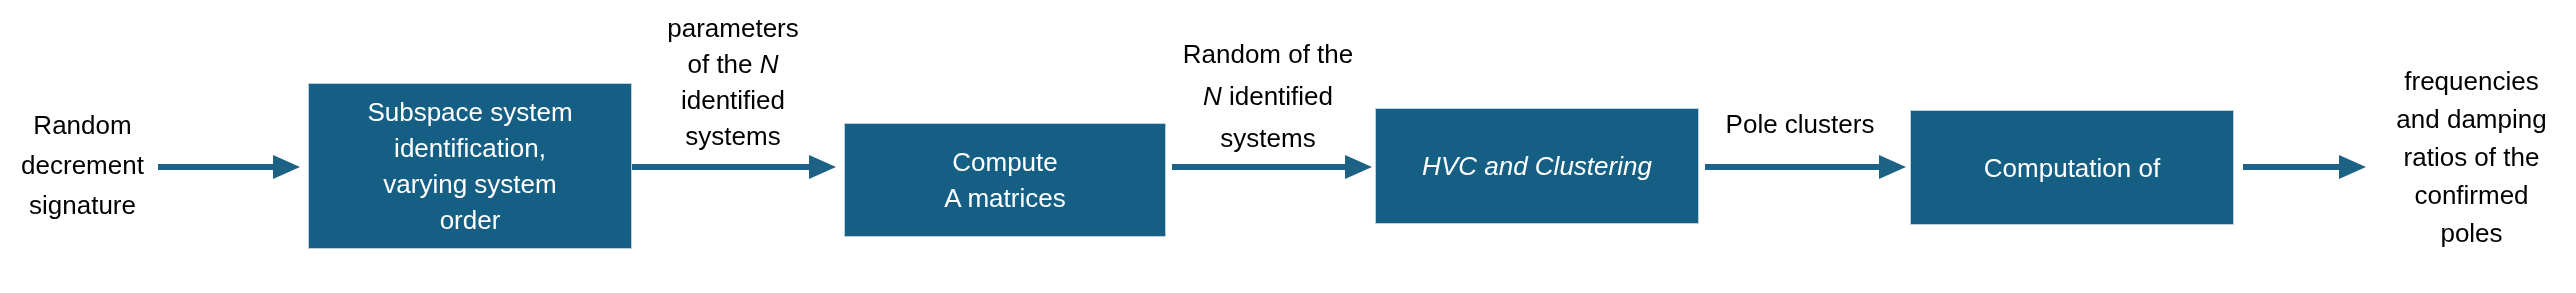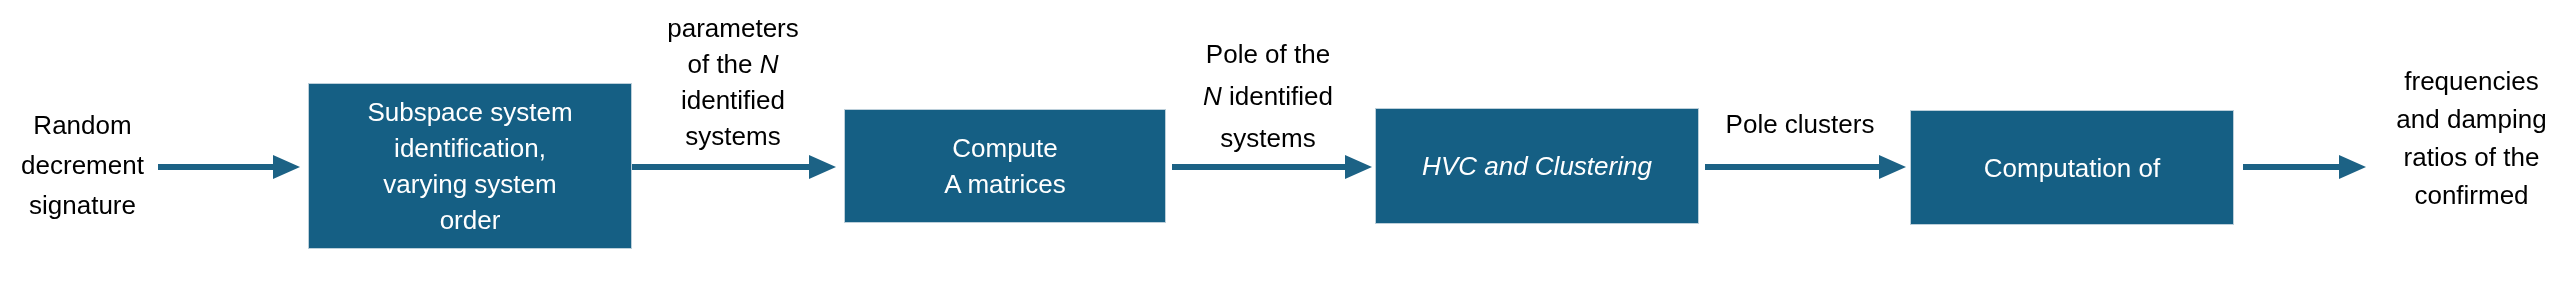--- a/index.html
+++ b/index.html
@@ -124,7 +124,7 @@
   </div>
 
   <div class="label" id="poles-label">
-    <span class="line">Pole of the</span>
+    <span class="line">Random of the</span>
     <span class="line"><em>N</em><span> identified</span></span>
     <span class="line">systems</span>
   </div>

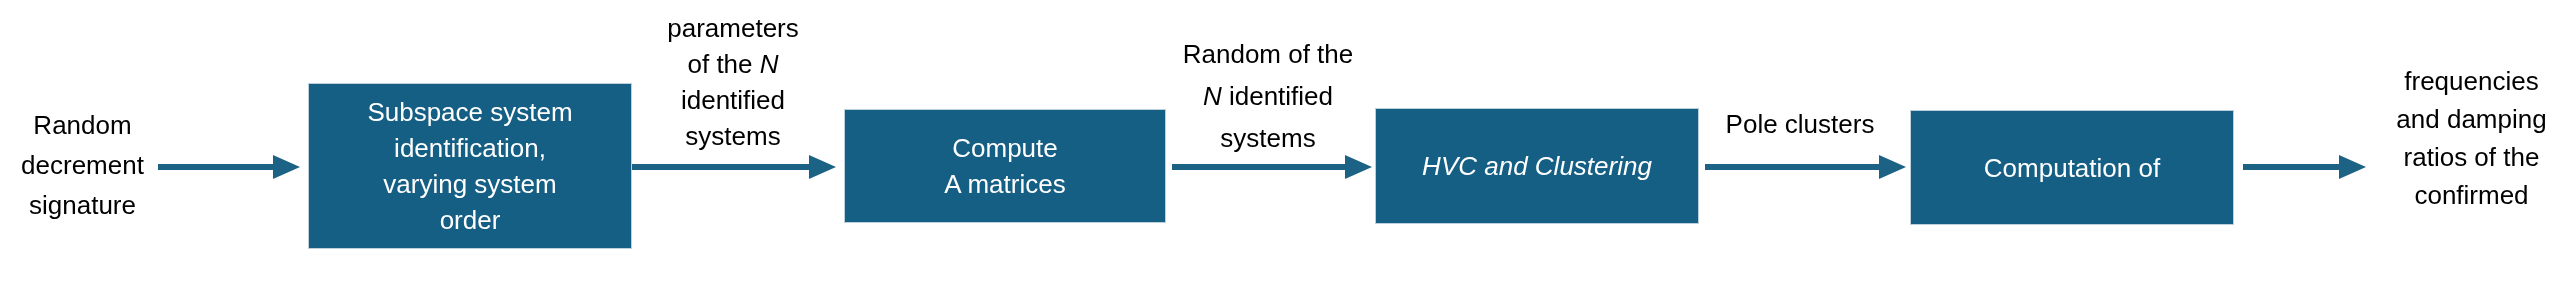--- a/index.html
+++ b/index.html
@@ -73,7 +73,7 @@
   #output-label  { left: 2367px; top: 62px; width: 209px; line-height: 38px; }
 
   #box-subspace  { left: 308px;  top: 83px; width: 324px; height: 166px; }
-  #box-eigen     { left: 844px; top: 109px; width: 322px; height: 114px; }
+  #box-eigen     { left: 844px; top: 123px; width: 322px; height: 114px; }
   #box-hvc       { left: 1375px; top: 108px; width: 324px; height: 116px; font-style: italic; }
   #box-computation{ left: 1910px; top: 110px; width: 324px; height: 115px; }
 

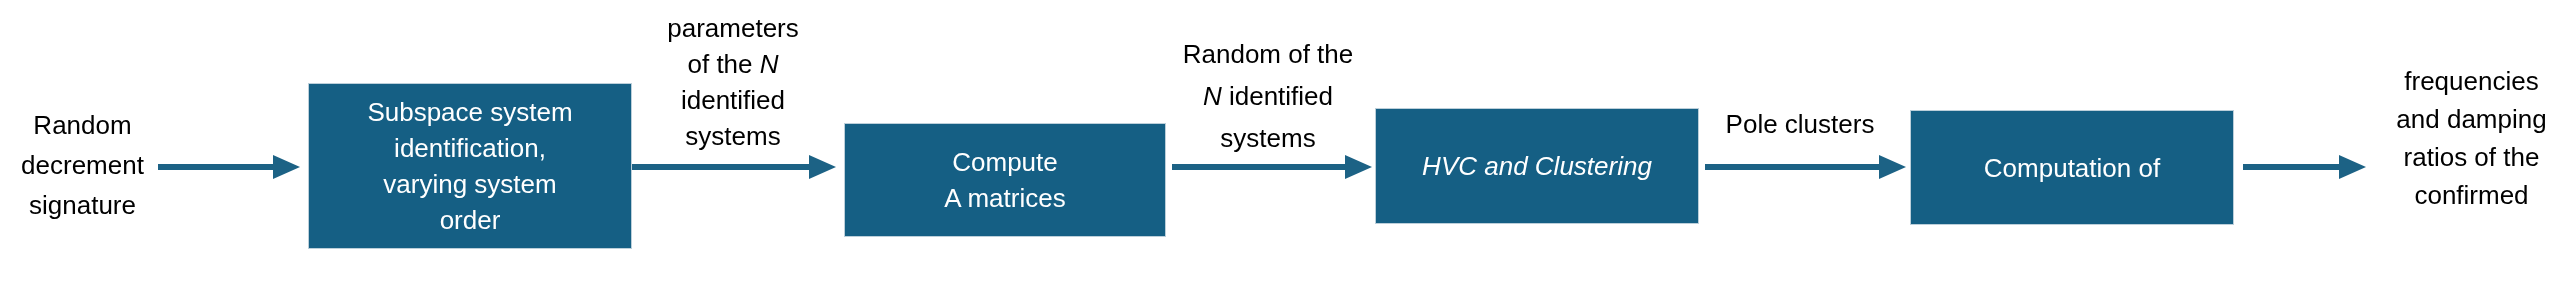--- a/index.html
+++ b/index.html
@@ -161,6 +161,7 @@
     <span class="line">and damping</span>
     <span class="line">ratios of the</span>
     <span class="line">confirmed</span>
+    <span class="line">poles</span>
   </div>
 
 </div>

